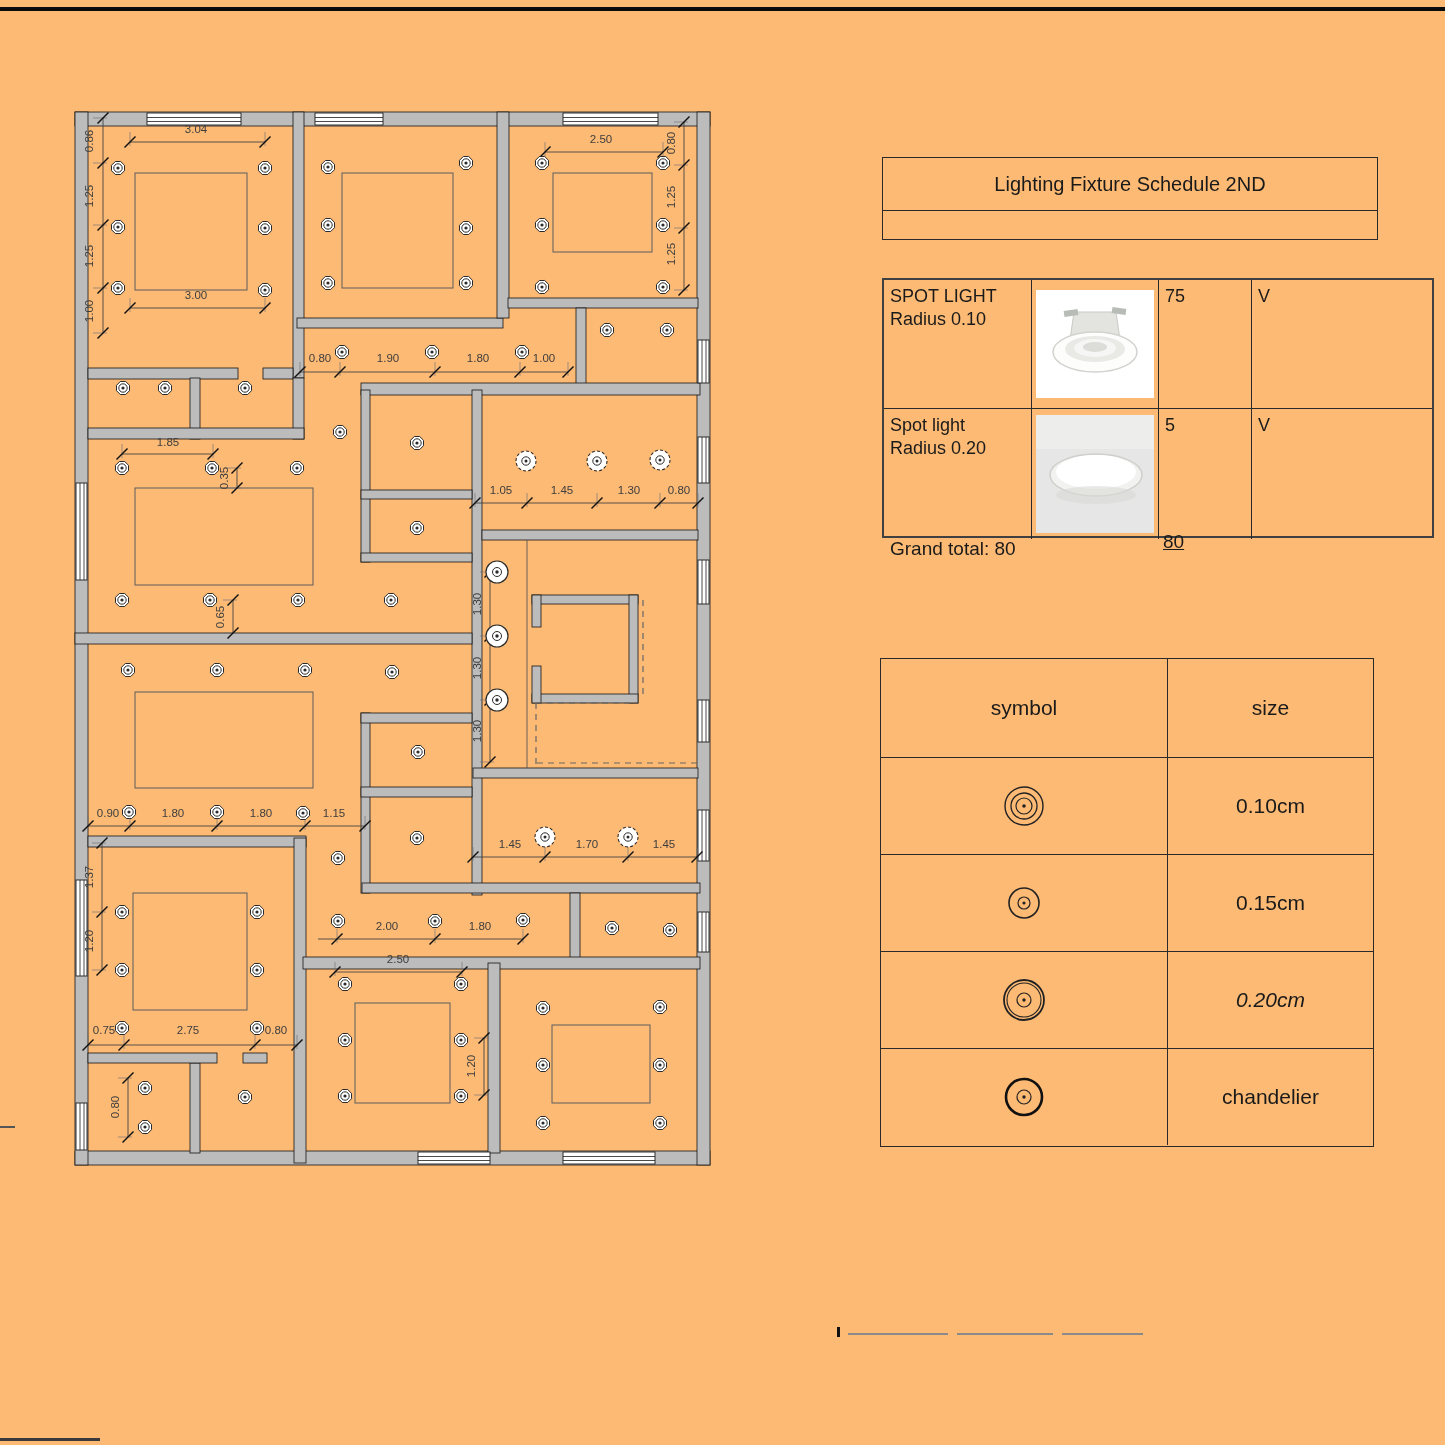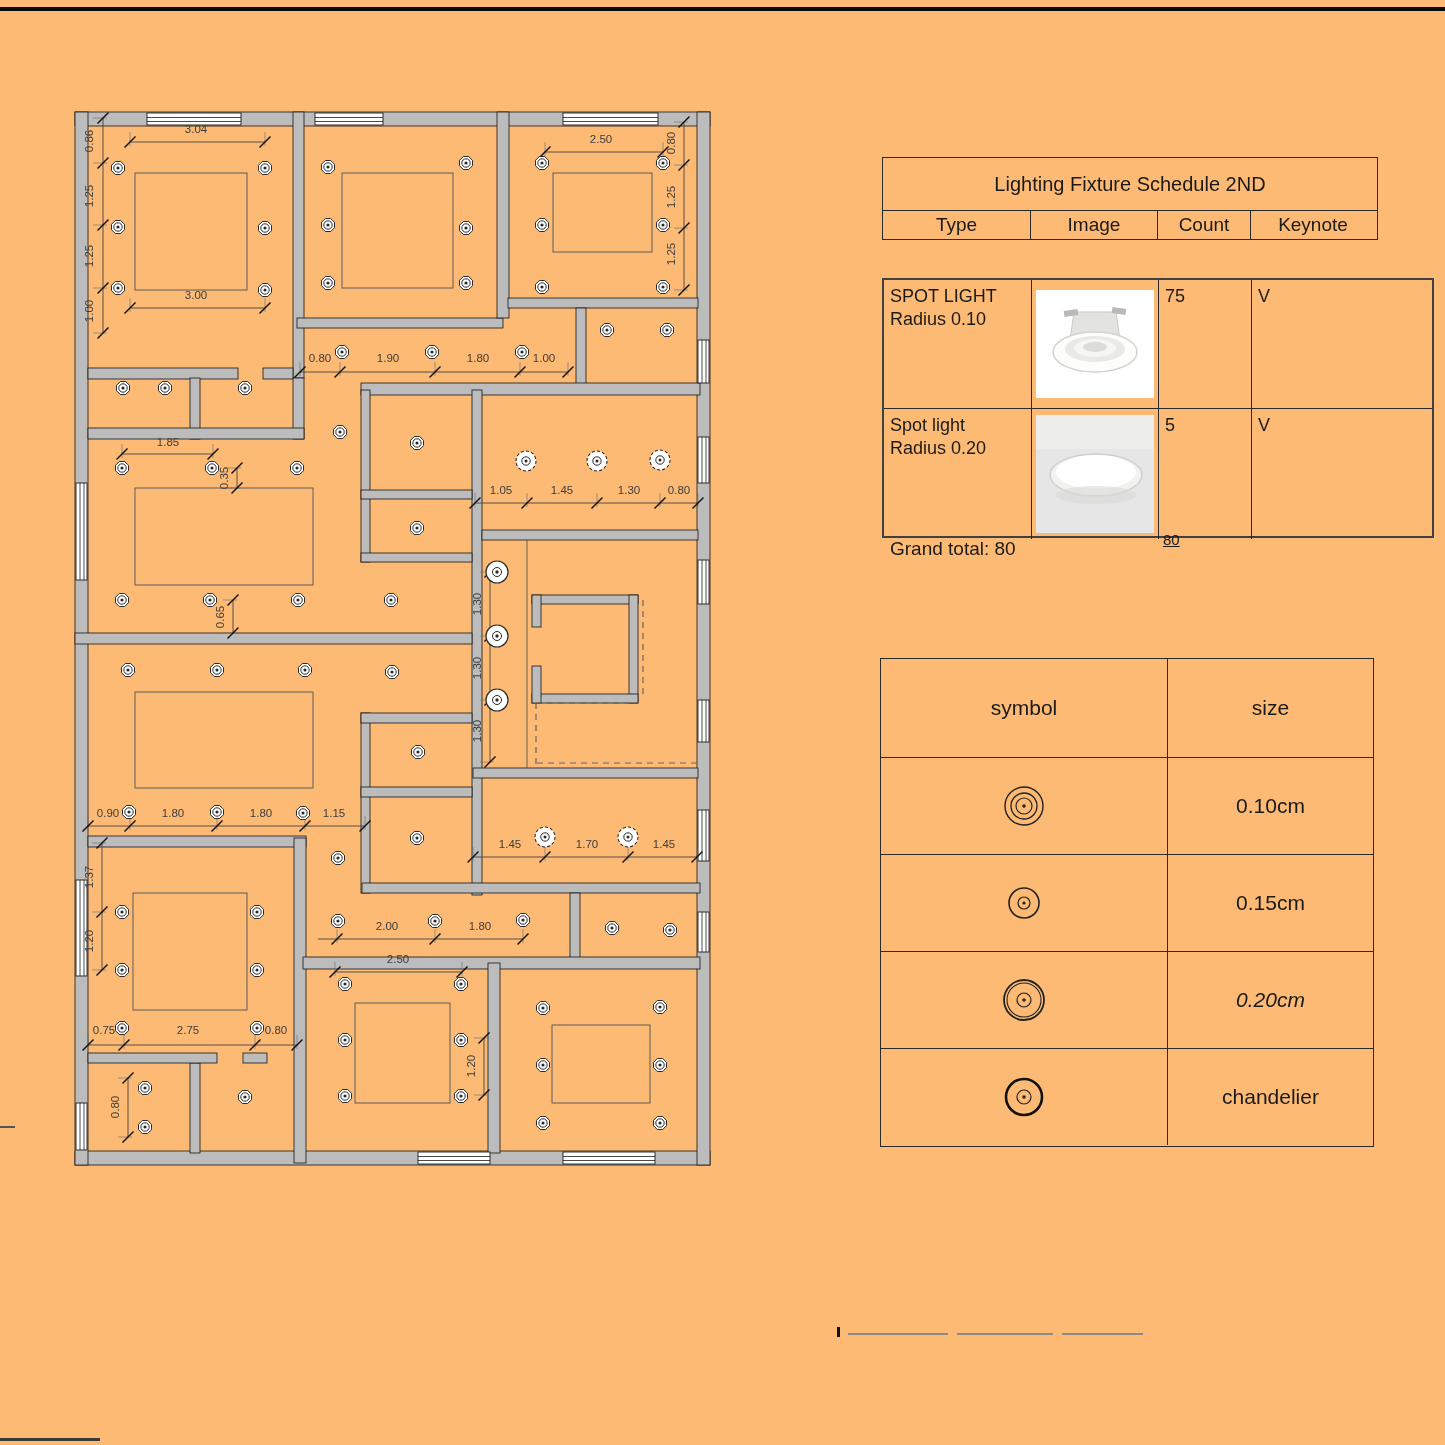--- a/index.html
+++ b/index.html
@@ -723,12 +723,6 @@
 
   <div id="sched-head">
     <div id="sched-title">Lighting Fixture Schedule 2ND</div>
-    <div id="sched-cols">
-      <div class="c1">Type</div>
-      <div class="c2">Image</div>
-      <div class="c3">Count</div>
-      <div class="c4">Keynote</div>
-    </div>
   </div>
 
   <div id="sched-body">

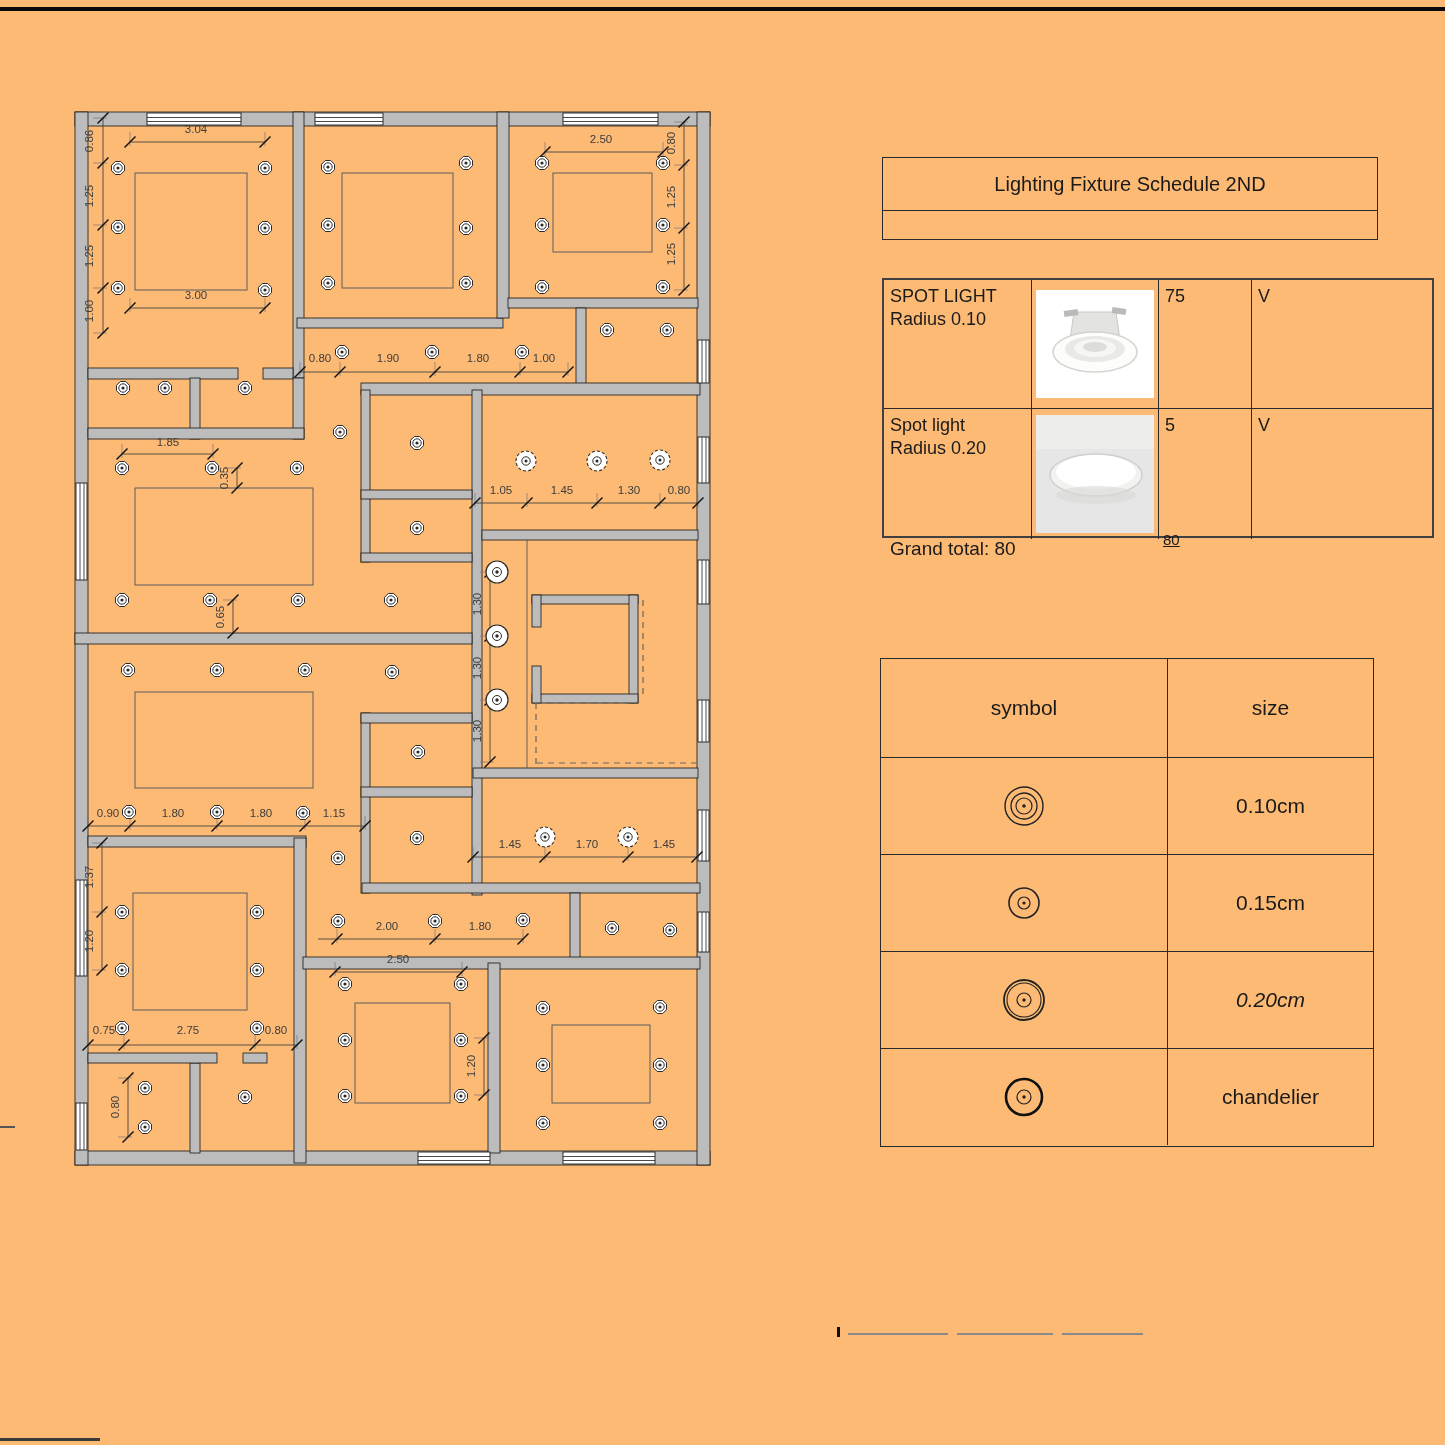--- a/index.html
+++ b/index.html
@@ -22,7 +22,7 @@
   .scell{box-sizing:border-box;font-size:18px;padding:5px 6px;line-height:1.25;}
   .img-cell{display:flex;align-items:center;justify-content:center;padding:2px;}
   #grand-total{position:absolute;left:890px;top:531px;font-size:19px;margin-top:7px;}
-  #grand-total-count{position:absolute;left:1163px;top:531px;font-size:15px;text-decoration:underline;}
+  #grand-total-count{position:absolute;left:1163px;top:531px;font-size:19px;text-decoration:underline;}
   
   #legend{position:absolute;left:880px;top:658px;width:494px;height:489px;border:1px solid #2a2a2a;box-sizing:border-box;}
   .lrow{display:flex;box-sizing:border-box;border-bottom:1px solid #2a2a2a;}

